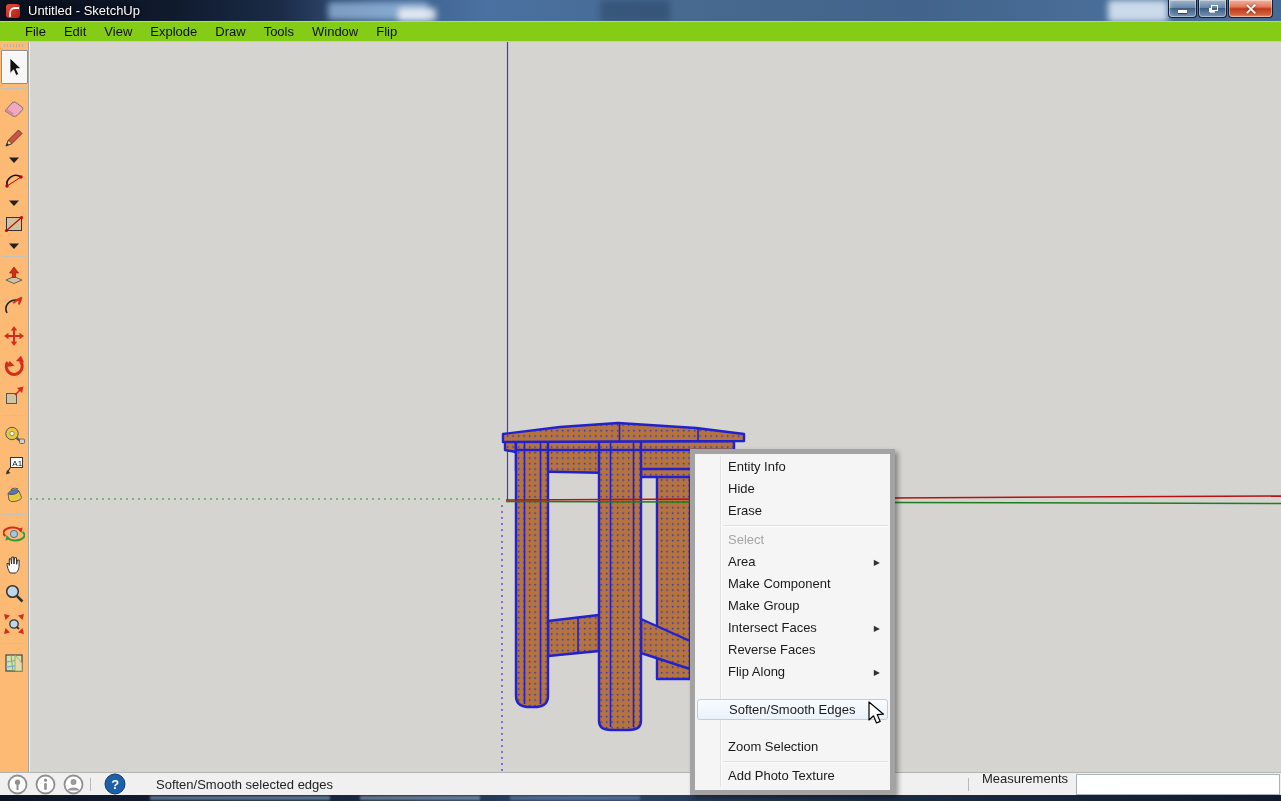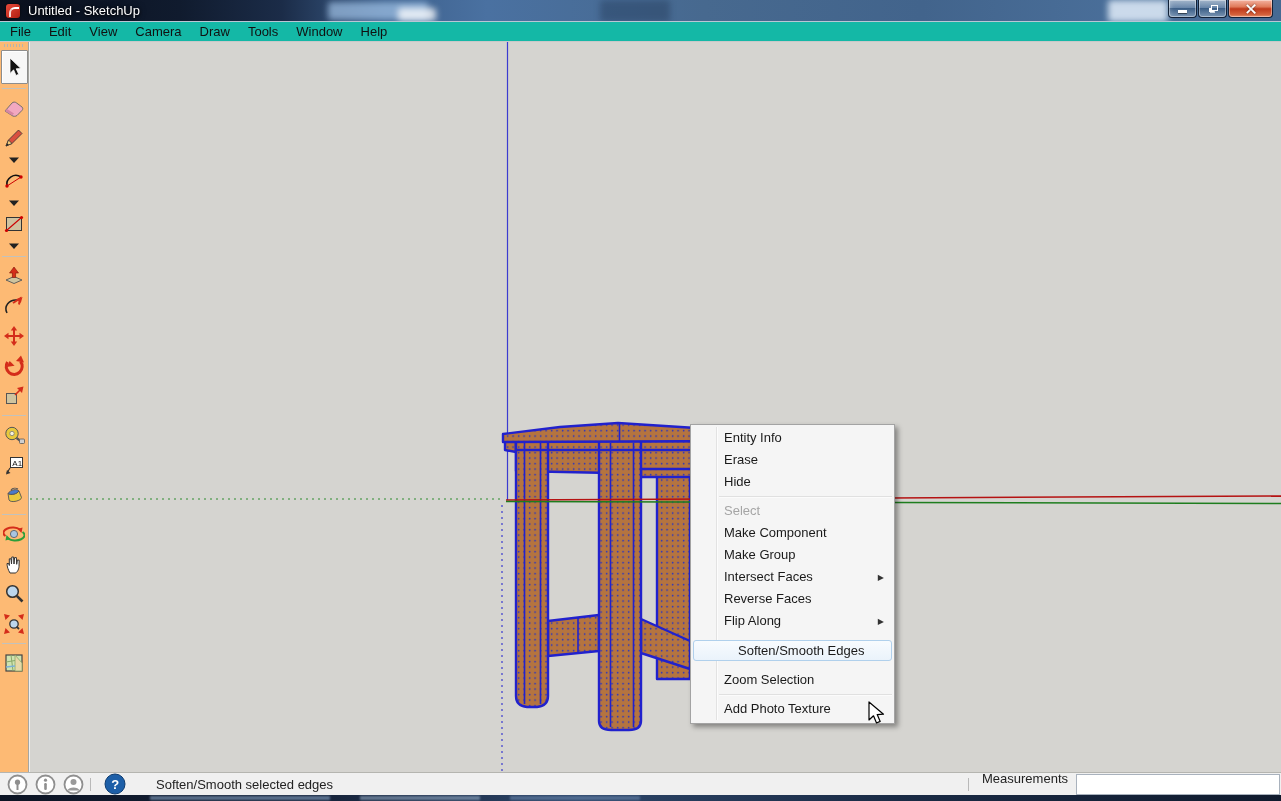--- a/index.html
+++ b/index.html
@@ -39,8 +39,8 @@
   .glyph-close::before { transform:rotate(45deg); } .glyph-close::after { transform:rotate(-45deg); }
 
   
-  #menubar { position:absolute; left:0; top:22px; width:100%; height:20px; background:#14b8a6;
-    border-bottom:1px solid #c9c9c9; display:flex; align-items:center; padding-left:1px; font-size:13px; color:#111; }
+  #menubar { position:absolute; left:0; top:22px; width:100%; height:20px; background:#84cc16;
+    border-bottom:1px solid #c9c9c9; display:flex; align-items:center; padding-left:16px; font-size:13px; color:#111; }
   .menu-item { padding:1px 9px 2px 9px; }
 
   

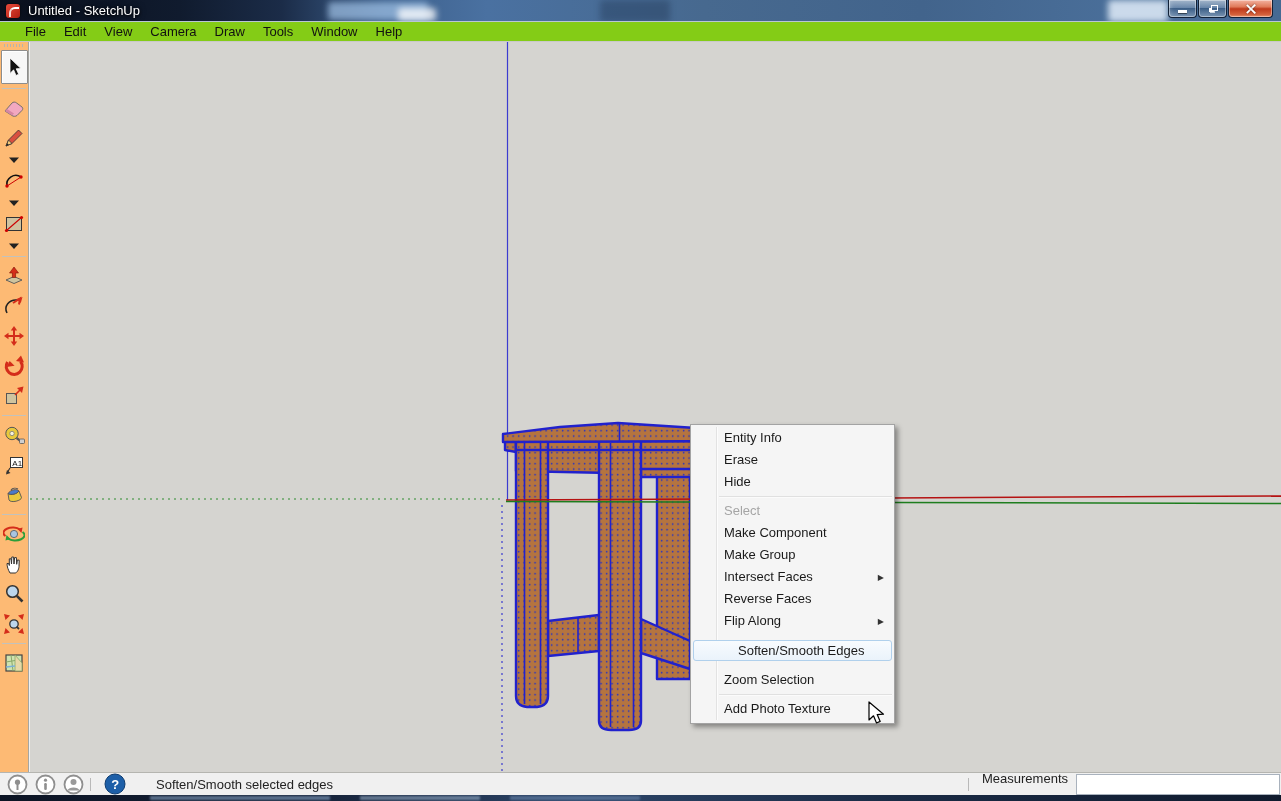--- a/index.html
+++ b/index.html
@@ -116,7 +116,7 @@
       <div class="menu-item">File</div>
       <div class="menu-item">Edit</div>
       <div class="menu-item">View</div>
-      <div class="menu-item">Camera</div>
+      <div class="menu-item">Explode</div>
       <div class="menu-item">Draw</div>
       <div class="menu-item">Tools</div>
       <div class="menu-item">Window</div>

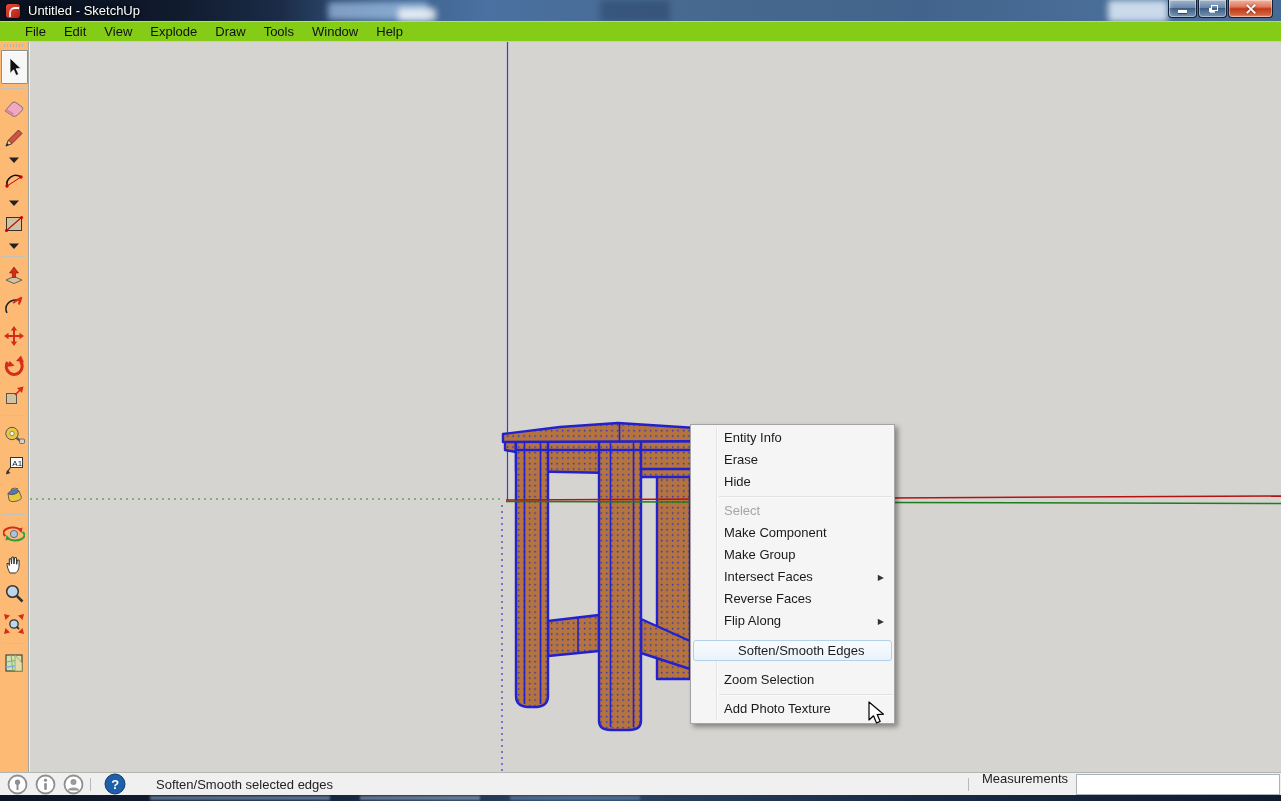--- a/index.html
+++ b/index.html
@@ -120,7 +120,7 @@
       <div class="menu-item">Draw</div>
       <div class="menu-item">Tools</div>
       <div class="menu-item">Window</div>
-      <div class="menu-item">Help</div>
+      <div class="menu-item">Flip</div>
     </div>
 
   <div id="workspace">

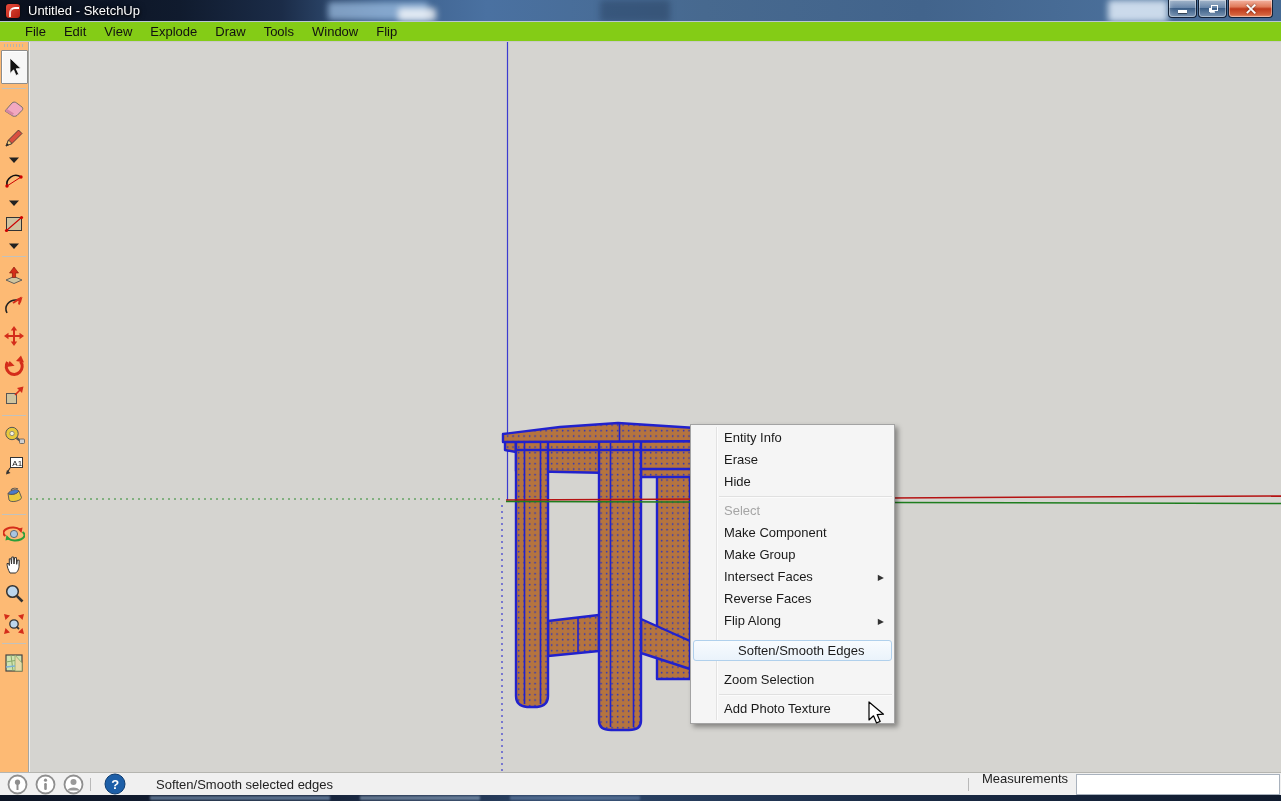--- a/index.html
+++ b/index.html
@@ -59,8 +59,8 @@
   #scene { position:absolute; left:0; top:0; width:100%; height:100%; }
 
   
-  #context-menu { position:absolute; left:690px; top:424px; width:205px; background:#f5f5f5;
-    border:1px solid #a3a3a3; box-shadow:3px 3px 5px rgba(0,0,0,.38); padding:2px 0 3px 0; z-index:10; font-size:13px; }
+  #context-menu { position:absolute; left:690px; top:449px; width:205px; background:#f5f5f5;
+    border:5px solid #a3a3a3; box-shadow:3px 3px 5px rgba(0,0,0,.38); padding:2px 0 3px 0; z-index:10; font-size:13px; }
   #context-menu::before { content:""; position:absolute; left:25px; top:2px; bottom:3px; width:1px;
     background:#e2e2e2; box-shadow:1px 0 0 #fcfcfc; }
   .cm-item { height:22px; line-height:21px; padding-left:33px; color:#1a1a1a; position:relative; }

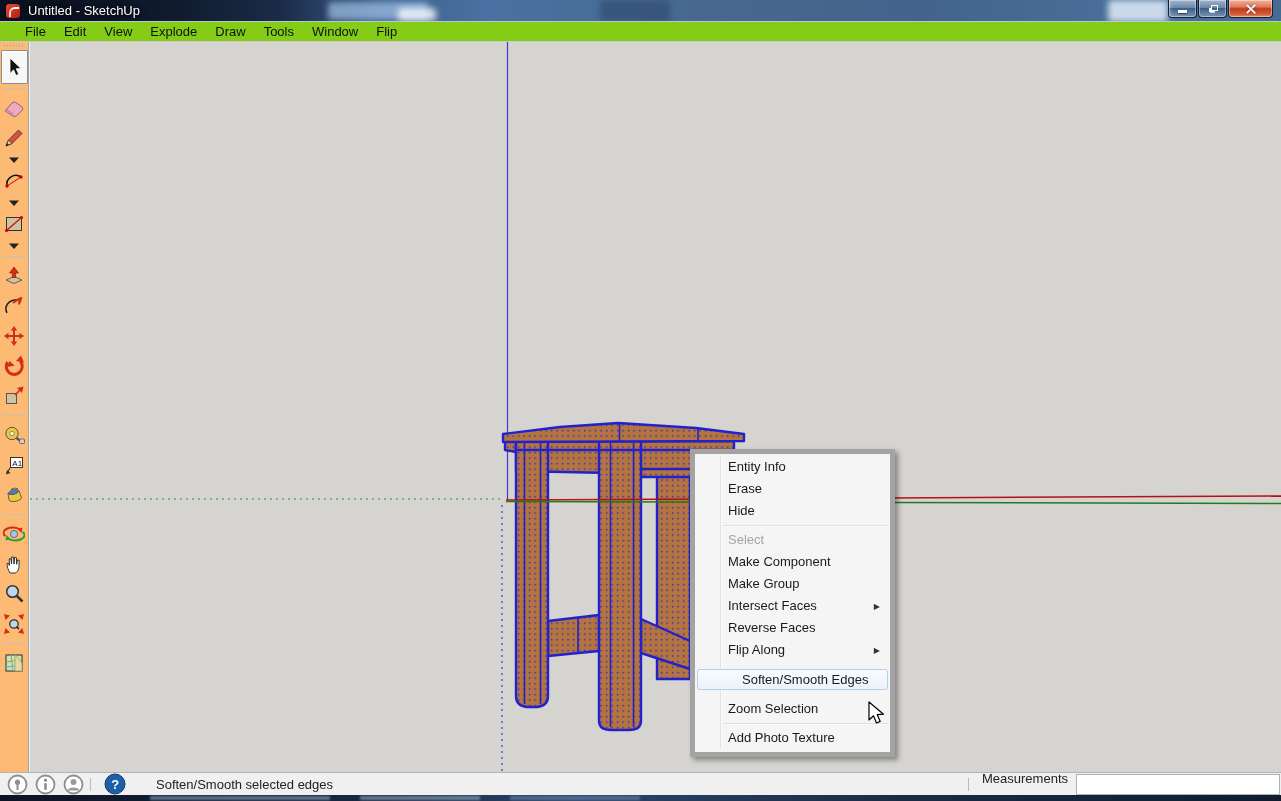--- a/index.html
+++ b/index.html
@@ -324,8 +324,8 @@
 
   <div id="context-menu">
       <div class="cm-item">Entity Info</div>
+      <div class="cm-item">Hide</div>
       <div class="cm-item">Erase</div>
-      <div class="cm-item">Hide</div>
       <div class="cm-sep"></div>
       <div class="cm-item disabled">Select</div>
       <div class="cm-item">Make Component</div>

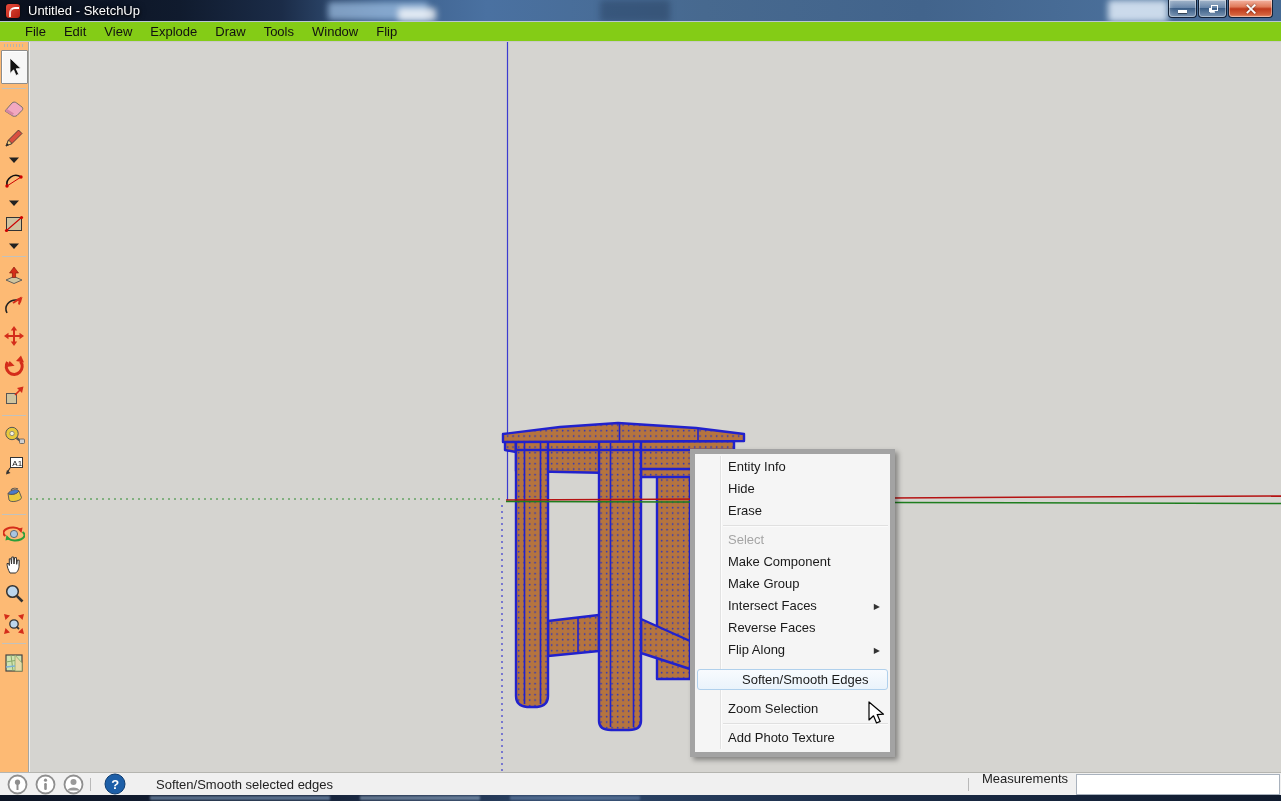--- a/index.html
+++ b/index.html
@@ -328,6 +328,7 @@
       <div class="cm-item">Erase</div>
       <div class="cm-sep"></div>
       <div class="cm-item disabled">Select</div>
+      <div class="cm-item sub">Area</div>
       <div class="cm-item">Make Component</div>
       <div class="cm-item">Make Group</div>
       <div class="cm-item sub">Intersect Faces</div>

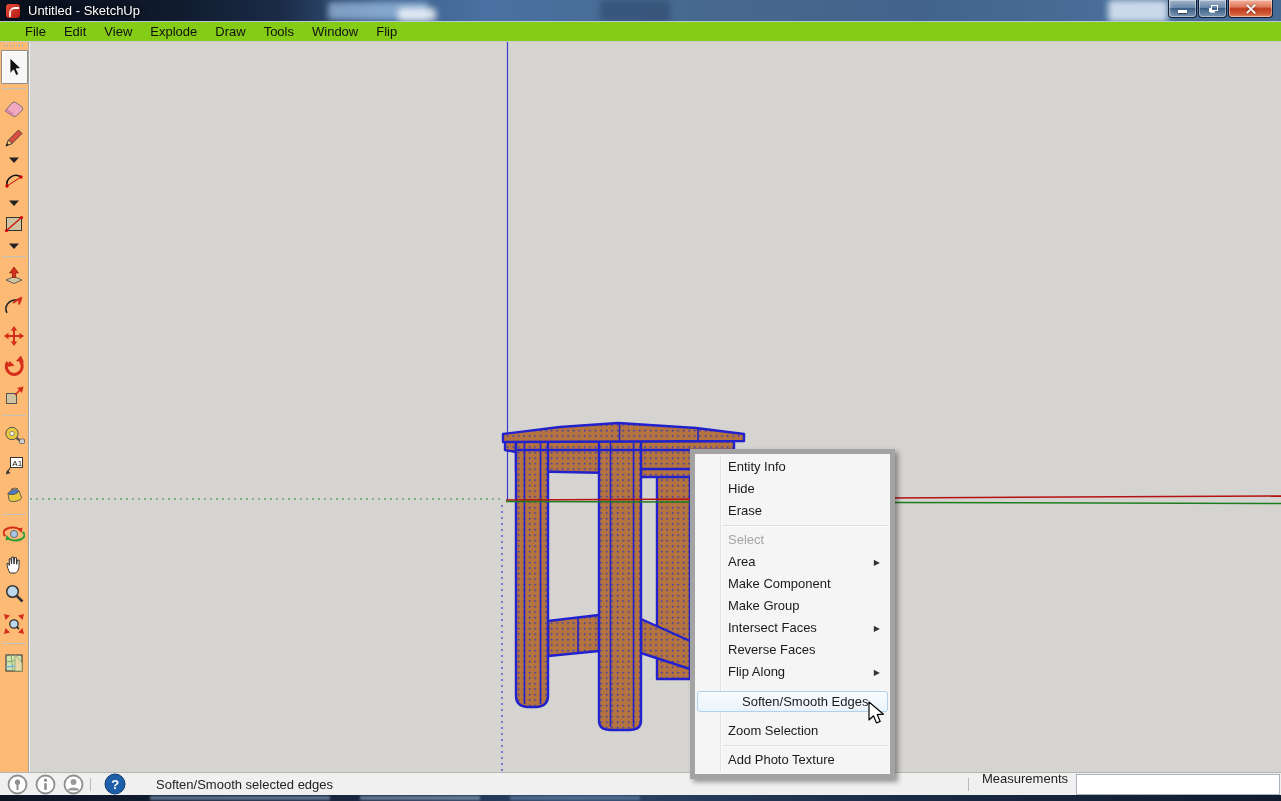--- a/index.html
+++ b/index.html
@@ -66,7 +66,7 @@
   .cm-item { height:22px; line-height:21px; padding-left:33px; color:#1a1a1a; position:relative; }
   .cm-item.disabled { color:#a5a5a5; }
   .cm-item.sub::after { content:"\25B6"; position:absolute; right:10px; top:1px; font-size:8px; color:#333; }
-  .cm-item.highlighted { margin:8px 2px; height:21px; line-height:20px; padding-left:44px;
+  .cm-item.highlighted { margin:16px 2px; height:21px; line-height:20px; padding-left:31px;
     border:1px solid #b0d0ec; border-radius:3px;
     background:linear-gradient(#f8fbfe,#eaf3fb); }
   .cm-sep { height:1px; background:#e0e0e0; margin:3px 2px 3px 28px; box-shadow:0 1px 0 #fbfbfb; }

